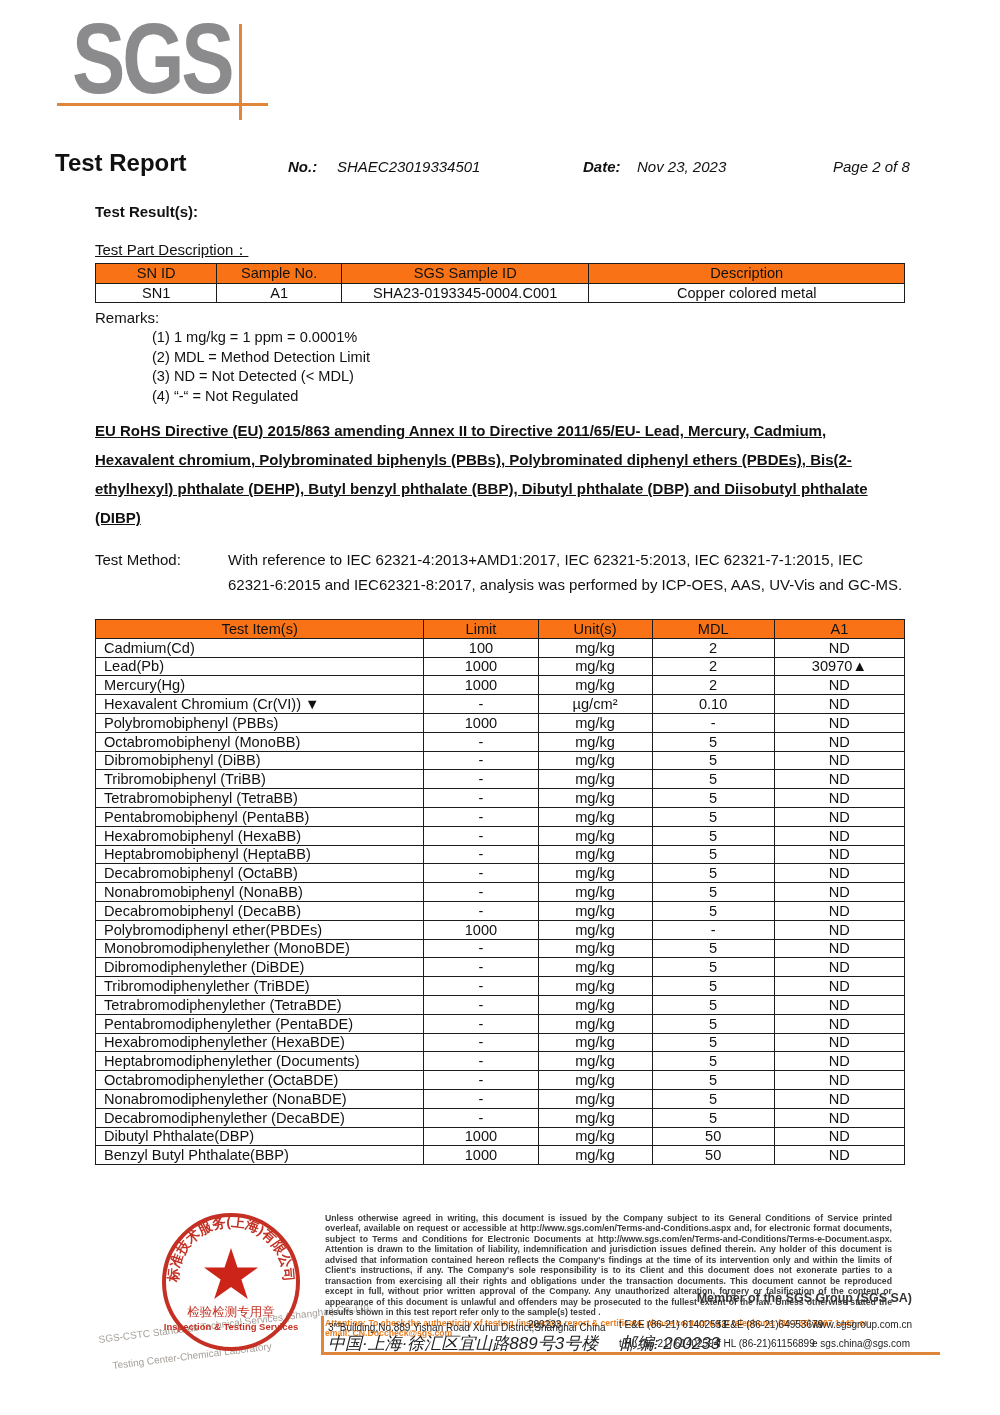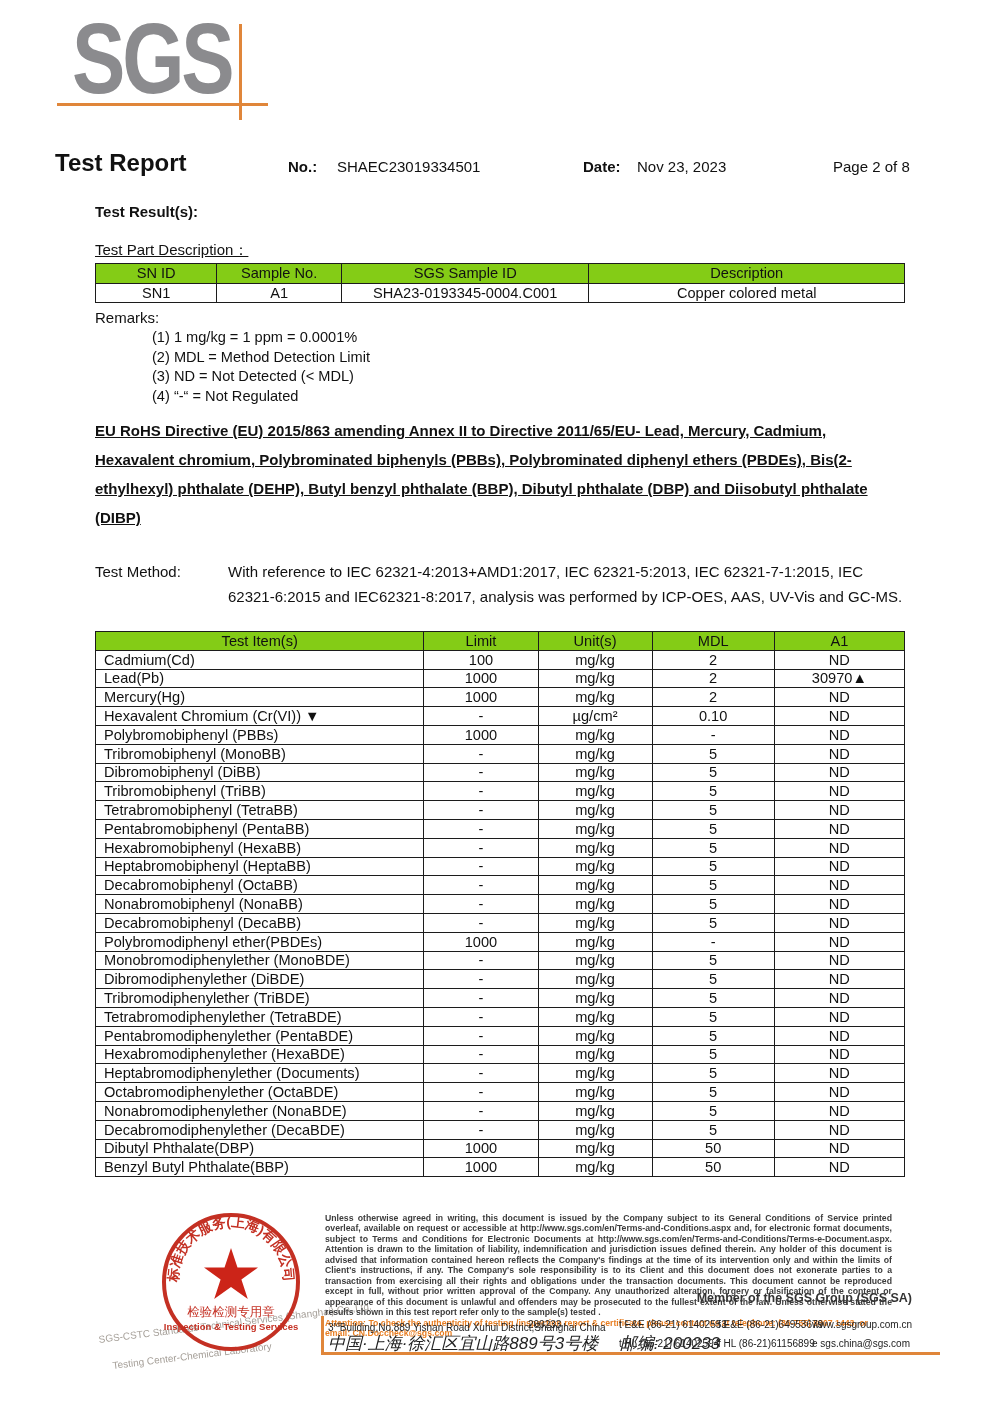--- a/index.html
+++ b/index.html
@@ -14,7 +14,7 @@
 
   
   .rpt-title { position:absolute; left:55px; top:149px; font-size:24px; font-weight:bold; color:#111; }
-  .hdr-item { position:absolute; top:158px; font-size:15px; color:#111; }
+  .hdr-item { position:absolute; top:158px; font-size:15px; color:#111;font-style:italic; }
   .hdr-label { font-weight:bold; }
 
   

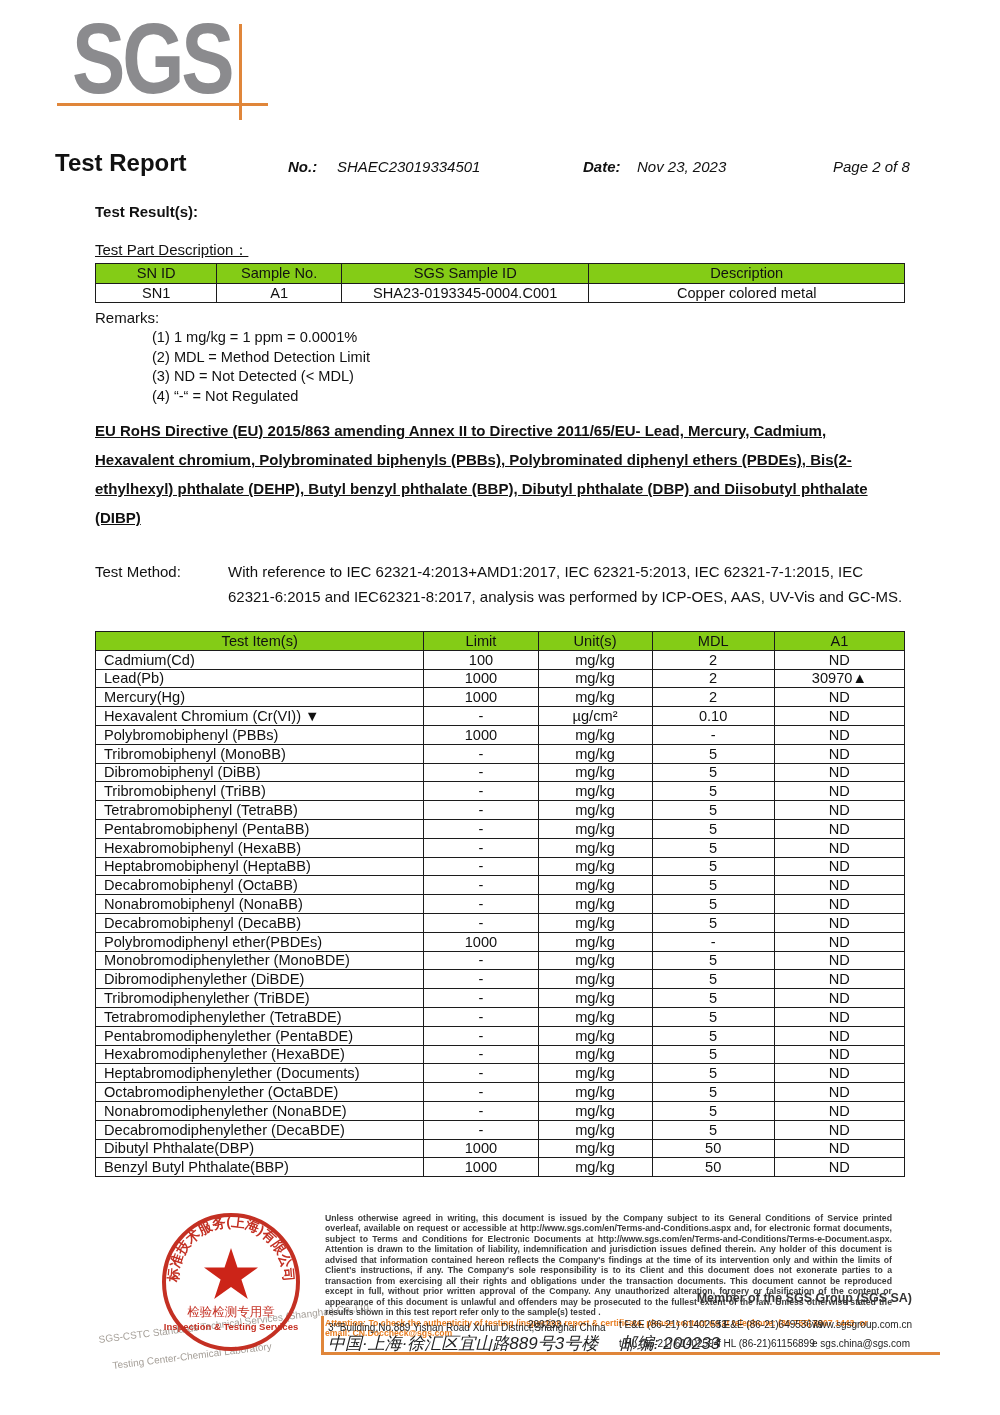--- a/index.html
+++ b/index.html
@@ -25,7 +25,7 @@
   table.doc-table { border-collapse:collapse; width:100%; table-layout:fixed; margin-top:3px; }
   table.doc-table th, table.doc-table td { border:1.5px solid #1c1c1c; font-size:14.6px;
     font-weight:normal; height:19.5px; padding:0 2px; text-align:center; line-height:1.1; overflow:hidden; white-space:nowrap; }
-  table.doc-table thead th { background:#84cc16; }
+  table.doc-table thead th { background:#f97316; }
   table.results-table { margin-top:22px; }
   table.results-table td:first-child { text-align:left; padding-left:8px; }
   table.results-table td, table.results-table th { height:18.8px; }

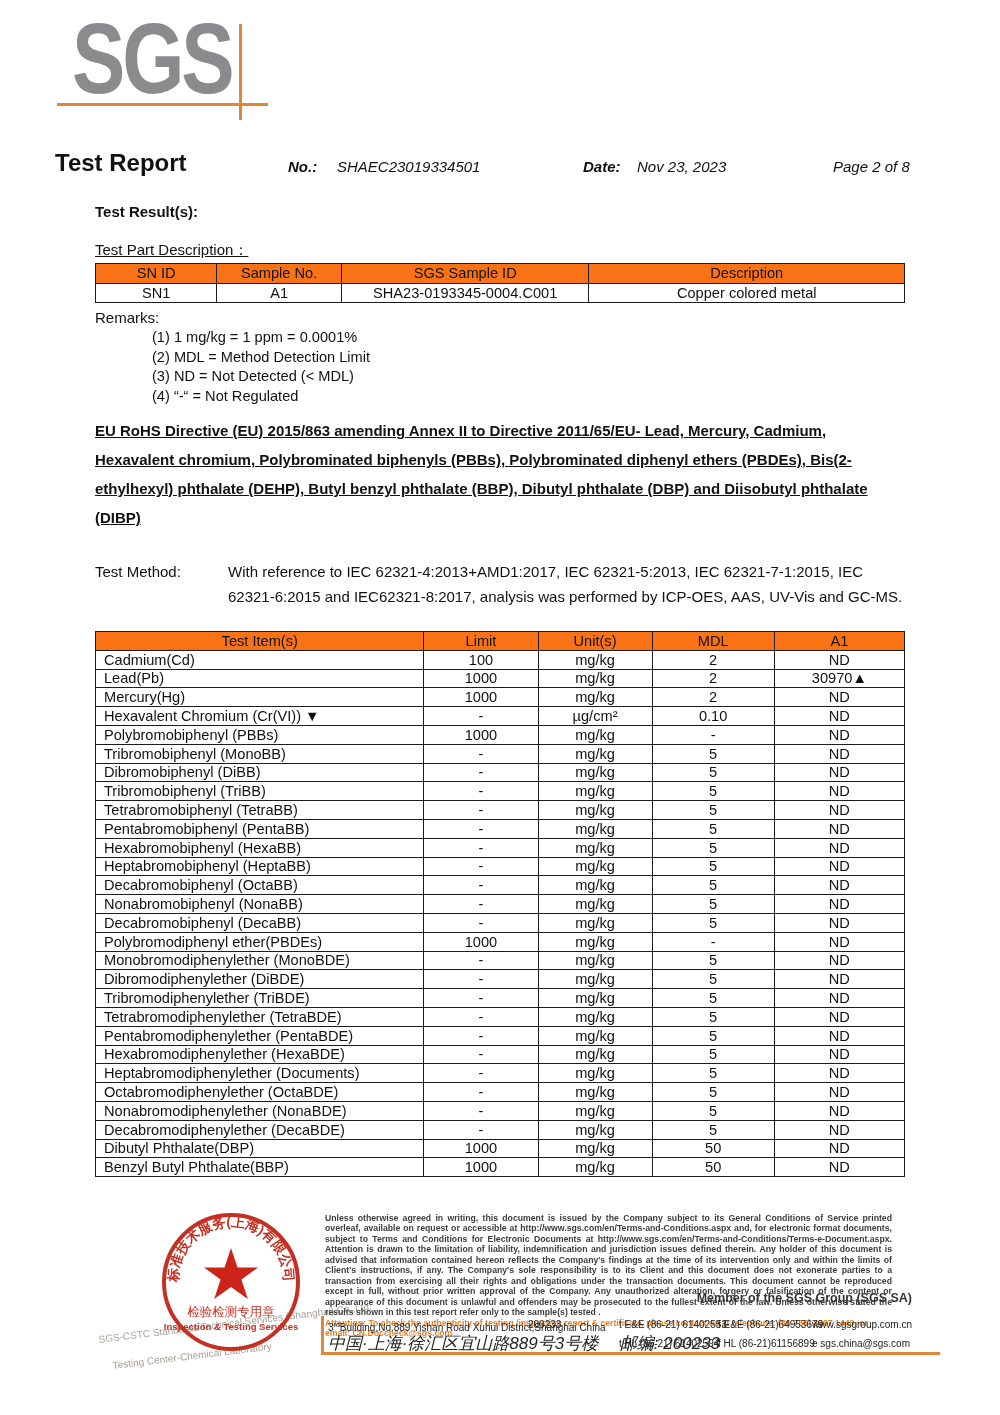--- a/index.html
+++ b/index.html
@@ -36,7 +36,7 @@
   .directive { margin-top:10px; font-size:15px; font-weight:bold; line-height:29px;
     text-decoration:underline; }
 
-  .method-row { margin-top:28px; display:flex; }
+  .method-row { margin-top:16px; display:flex; }
   .method-label { width:133px; font-size:15px; line-height:24.5px; flex:none; }
   .method-text { width:677px; font-size:15px; line-height:24.5px; }
 

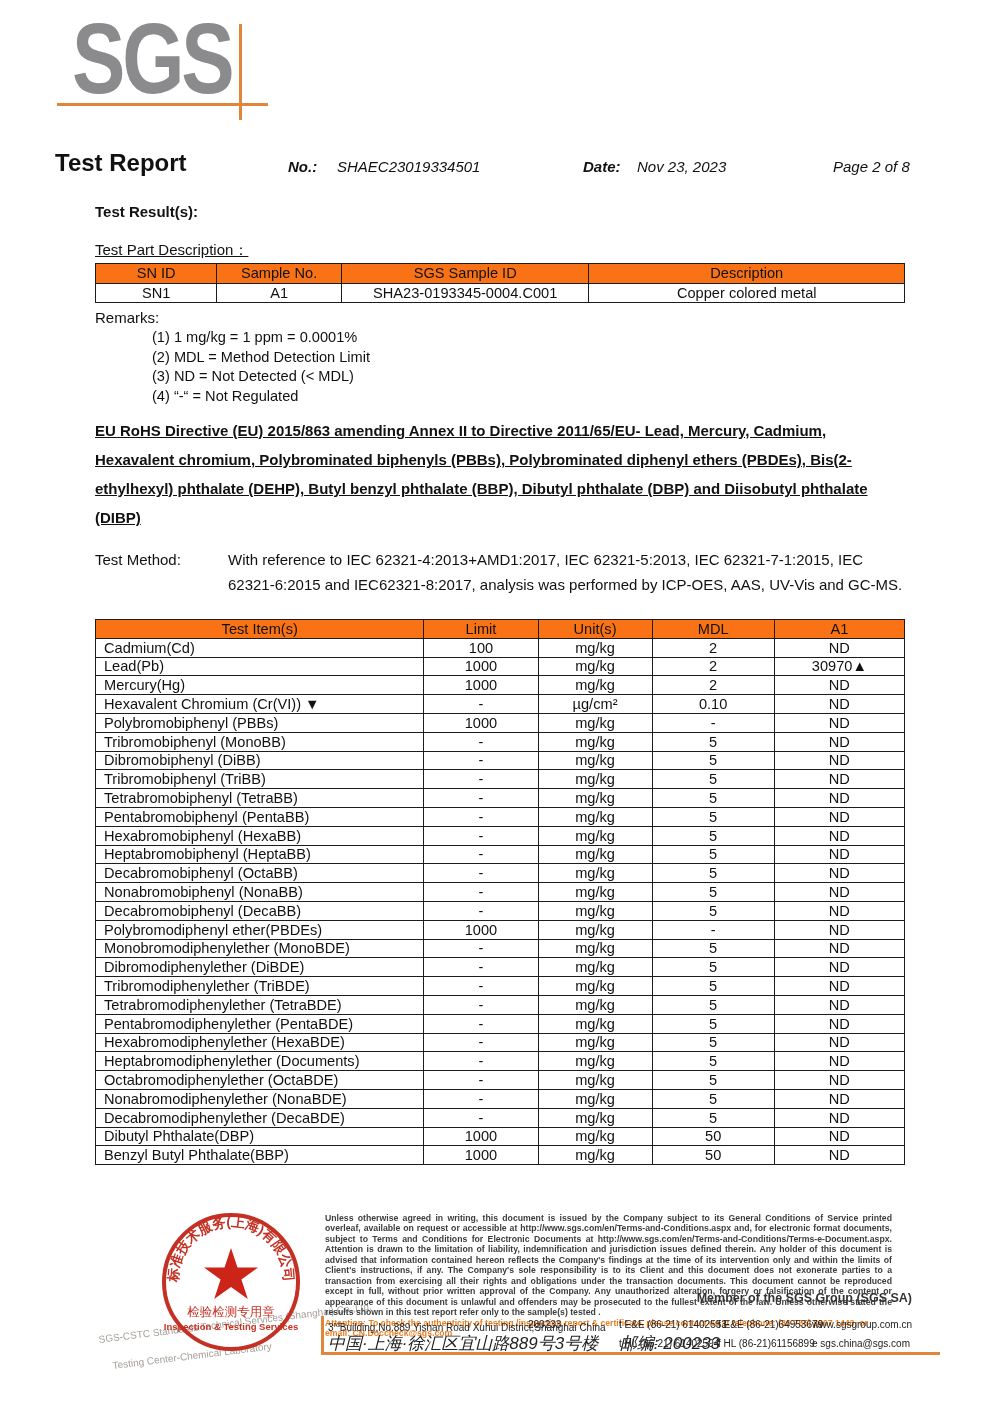--- a/index.html
+++ b/index.html
@@ -174,7 +174,7 @@
             <td>ND</td>
           </tr>
           <tr>
-            <td>Tribromobiphenyl (MonoBB)</td>
+            <td>Octabromobiphenyl (MonoBB)</td>
             <td>-</td>
             <td>mg/kg</td>
             <td>5</td>

